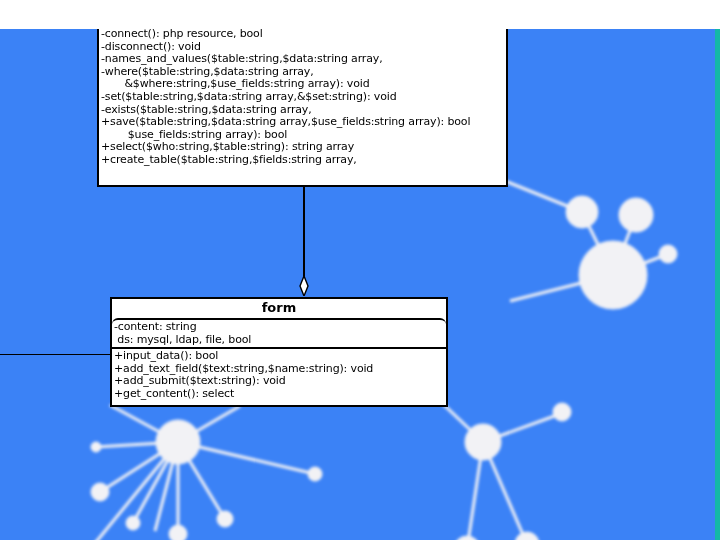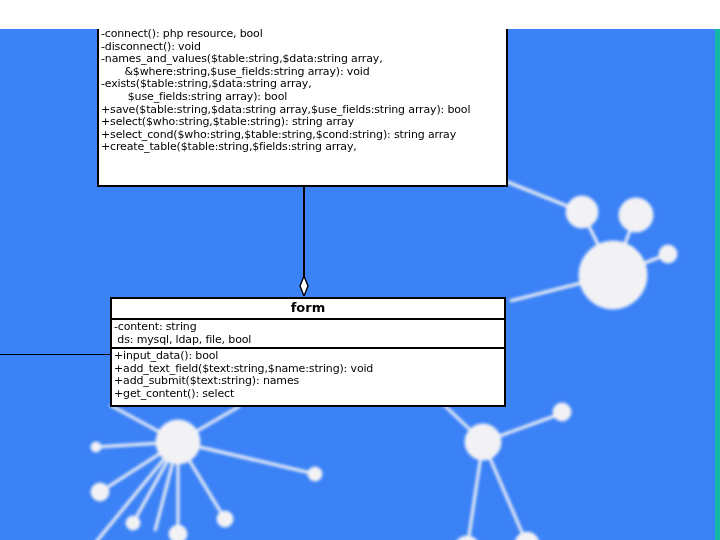--- a/index.html
+++ b/index.html
@@ -176,6 +176,7 @@
       <div class="uml-line">-connect(): php resource, bool</div>
       <div class="uml-line">-disconnect(): void</div>
       <div class="uml-line">-names_and_values($table:string,$data:string array,</div>
+      <div class="uml-line">-where($table:string,$data:string array,</div>
       <div class="uml-line">       &amp;$where:string,$use_fields:string array): void</div>
       <div class="uml-line">-exists($table:string,$data:string array,</div>
       <div class="uml-line">        $use_fields:string array): bool</div>

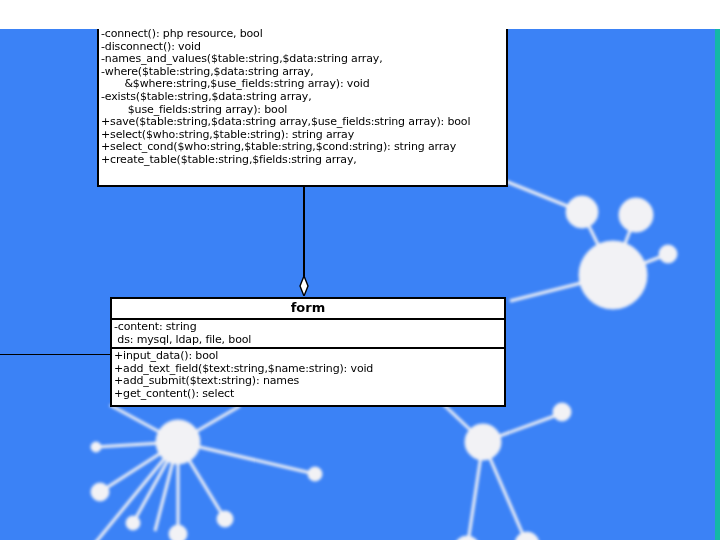--- a/index.html
+++ b/index.html
@@ -178,6 +178,7 @@
       <div class="uml-line">-names_and_values($table:string,$data:string array,</div>
       <div class="uml-line">-where($table:string,$data:string array,</div>
       <div class="uml-line">       &amp;$where:string,$use_fields:string array): void</div>
+      <div class="uml-line">-set($table:string,$data:string array,&amp;$set:string): void</div>
       <div class="uml-line">-exists($table:string,$data:string array,</div>
       <div class="uml-line">        $use_fields:string array): bool</div>
       <div class="uml-line">+save($table:string,$data:string array,$use_fields:string array): bool</div>

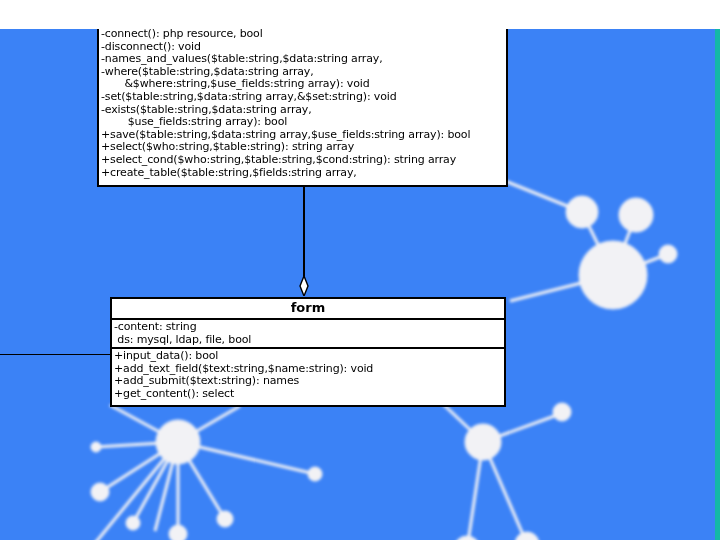--- a/index.html
+++ b/index.html
@@ -180,8 +180,8 @@
       <div class="uml-line">       &amp;$where:string,$use_fields:string array): void</div>
       <div class="uml-line">-set($table:string,$data:string array,&amp;$set:string): void</div>
       <div class="uml-line">-exists($table:string,$data:string array,</div>
+      <div class="uml-line">+save($table:string,$data:string array,$use_fields:string array): bool</div>
       <div class="uml-line">        $use_fields:string array): bool</div>
-      <div class="uml-line">+save($table:string,$data:string array,$use_fields:string array): bool</div>
       <div class="uml-line">+select($who:string,$table:string): string array</div>
       <div class="uml-line">+select_cond($who:string,$table:string,$cond:string): string array</div>
       <div class="uml-line">+create_table($table:string,$fields:string array,</div>

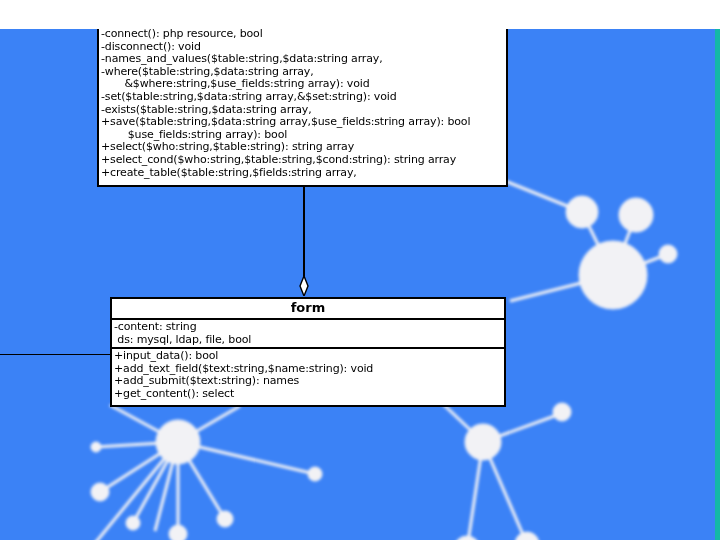--- a/index.html
+++ b/index.html
@@ -183,7 +183,6 @@
       <div class="uml-line">+save($table:string,$data:string array,$use_fields:string array): bool</div>
       <div class="uml-line">        $use_fields:string array): bool</div>
       <div class="uml-line">+select($who:string,$table:string): string array</div>
-      <div class="uml-line">+select_cond($who:string,$table:string,$cond:string): string array</div>
       <div class="uml-line">+create_table($table:string,$fields:string array,</div>
 
     </div>

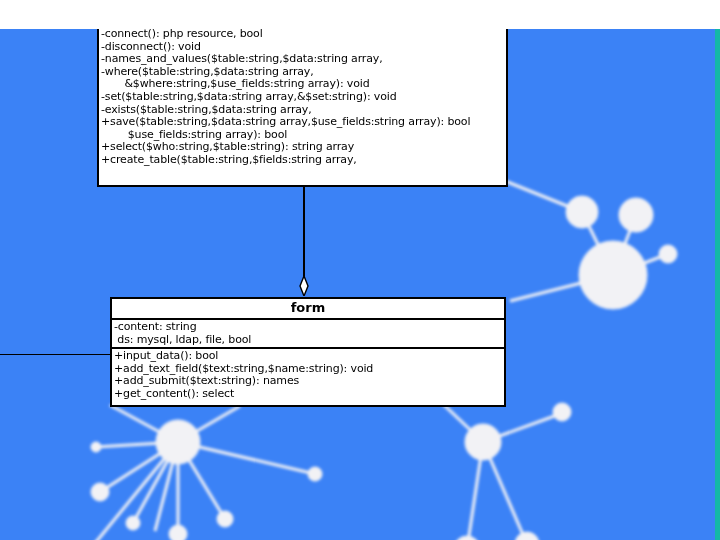--- a/index.html
+++ b/index.html
@@ -79,7 +79,7 @@
   #form-class {
     left: 110px;
     top: 268px;
-    width: 396px;
+    width: 338px;
     height: 110px;
   }
   #form-attrs { padding: 1px 0 1px 0; }

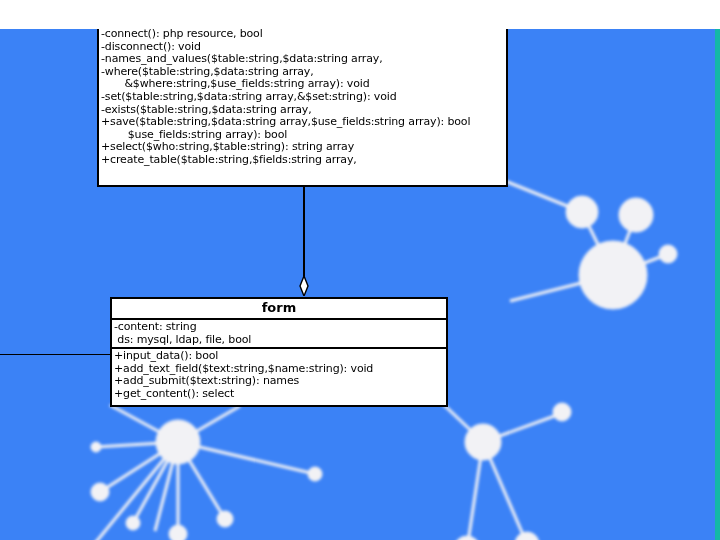--- a/index.html
+++ b/index.html
@@ -82,7 +82,7 @@
     width: 338px;
     height: 110px;
   }
-  #form-attrs { padding: 1px 0 1px 0; }
+  #form-attrs { padding: 1px 0 1px 0; border-radius: 6px; }
   #form-ops   { padding: 1px 0 0 0; }
 
   

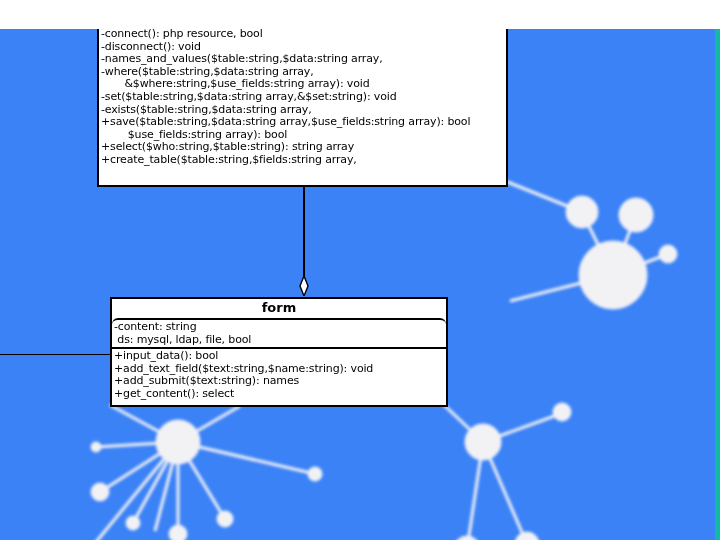--- a/index.html
+++ b/index.html
@@ -206,7 +206,7 @@
     <div class="uml-compartment" id="form-ops">
       <div class="uml-line">+input_data(): bool</div>
       <div class="uml-line">+add_text_field($text:string,$name:string): void</div>
-      <div class="uml-line">+add_submit($text:string): names</div>
+      <div class="uml-line">+add_submit($text:string): void</div>
       <div class="uml-line">+get_content(): select</div>
     </div>
   </div>

